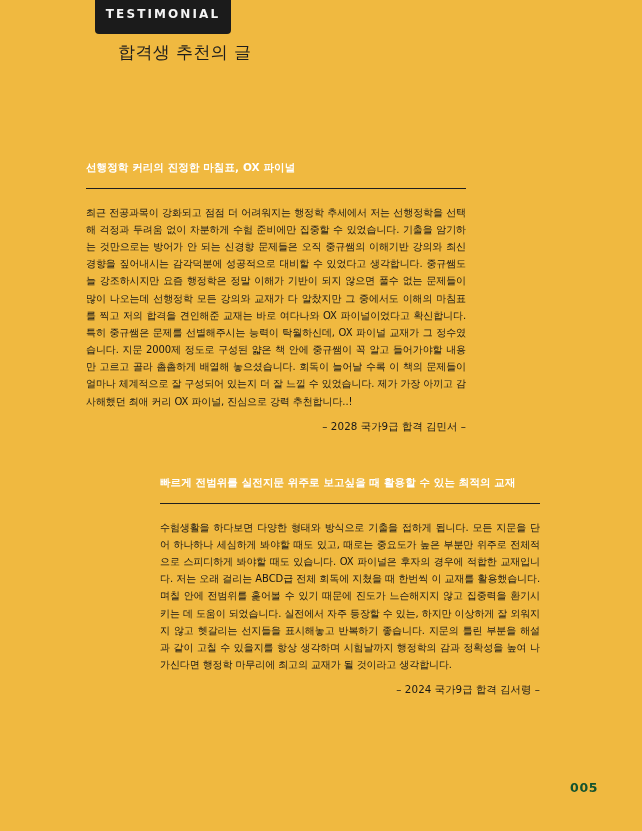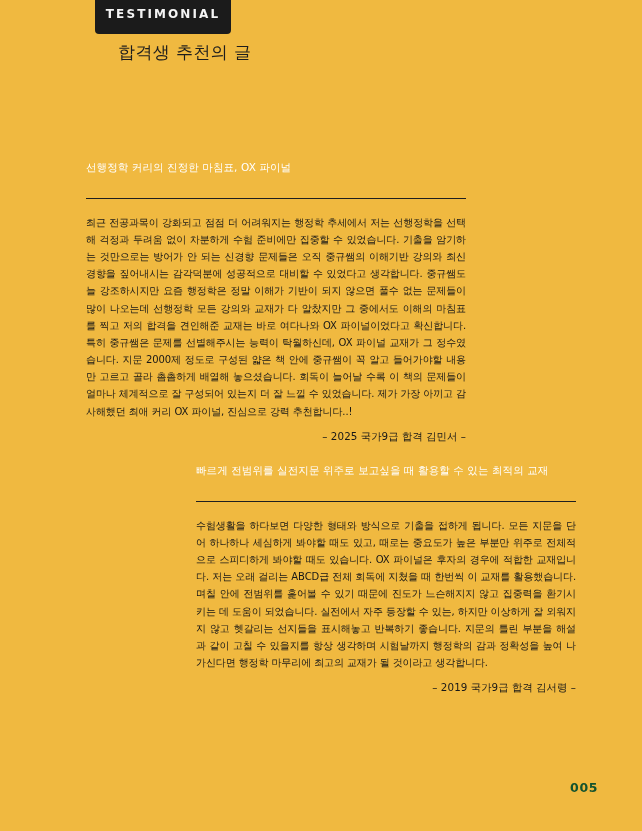--- a/index.html
+++ b/index.html
@@ -57,11 +57,11 @@
 
   .block-title {
     font-size: 10.5px;
-    font-weight: 400;
+    font-weight: 700;
     color: #ffffff;
     letter-spacing: 0.1px;
     line-height: 1.2;
-    padding-bottom: 24px;
+    padding-bottom: 14px;
     border-bottom: 1.6px solid #1f1f1f;
     margin-bottom: 15px;
   }

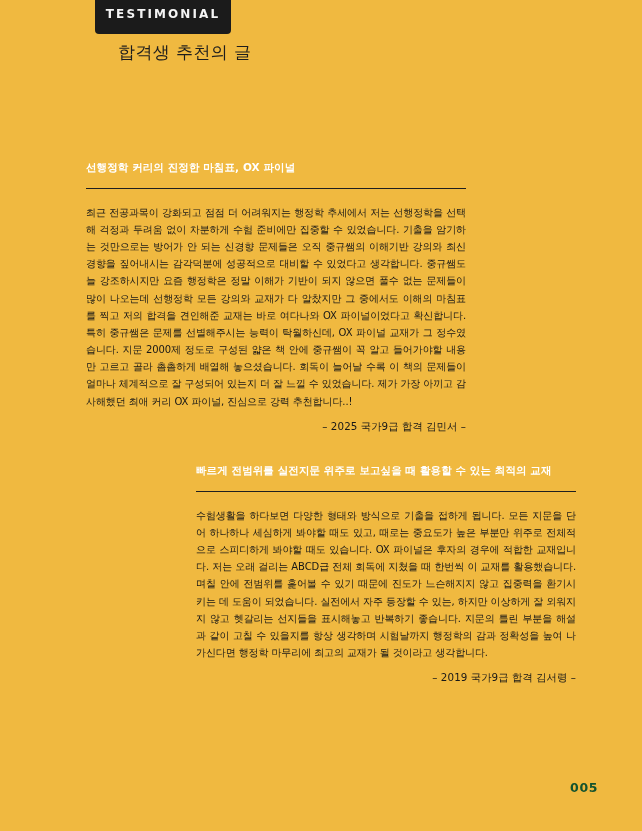--- a/index.html
+++ b/index.html
@@ -106,7 +106,7 @@
   <div class="block block-1">
     <div class="block-title">선행정학 커리의 진정한 마침표, OX 파이널</div>
     <div class="block-body">최근 전공과목이 강화되고 점점 더 어려워지는 행정학 추세에서 저는 선행정학을 선택해 걱정과 두려움 없이 차분하게 수험 준비에만 집중할 수 있었습니다. 기출을 암기하는 것만으로는 방어가 안 되는 신경향 문제들은 오직 중규쌤의 이해기반 강의와 최신 경향을 짚어내시는 감각덕분에 성공적으로 대비할 수 있었다고 생각합니다. 중규쌤도 늘 강조하시지만 요즘 행정학은 정말 이해가 기반이 되지 않으면 풀수 없는 문제들이 많이 나오는데 선행정학 모든 강의와 교재가 다 알찼지만 그 중에서도 이해의 마침표를 찍고 저의 합격을 견인해준 교재는 바로 여다나와 OX 파이널이었다고 확신합니다. 특히 중규쌤은 문제를 선별해주시는 능력이 탁월하신데, OX 파이널 교재가 그 정수였습니다. 지문 2000제 정도로 구성된 얇은 책 안에 중규쌤이 꼭 알고 들어가야할 내용만 고르고 골라 촘촘하게 배열해 놓으셨습니다. 회독이 늘어날 수록 이 책의 문제들이 얼마나 체계적으로 잘 구성되어 있는지 더 잘 느낄 수 있었습니다. 제가 가장 아끼고 감사해했던 최애 커리 OX 파이널, 진심으로 강력 추천합니다..!</div>
-    <div class="block-sign">– 2025 국가9급 합격 김민서 –</div>
+    <div class="block-sign">– 2028 국가9급 합격 김민서 –</div>
   </div>
 
   <div class="block block-2">

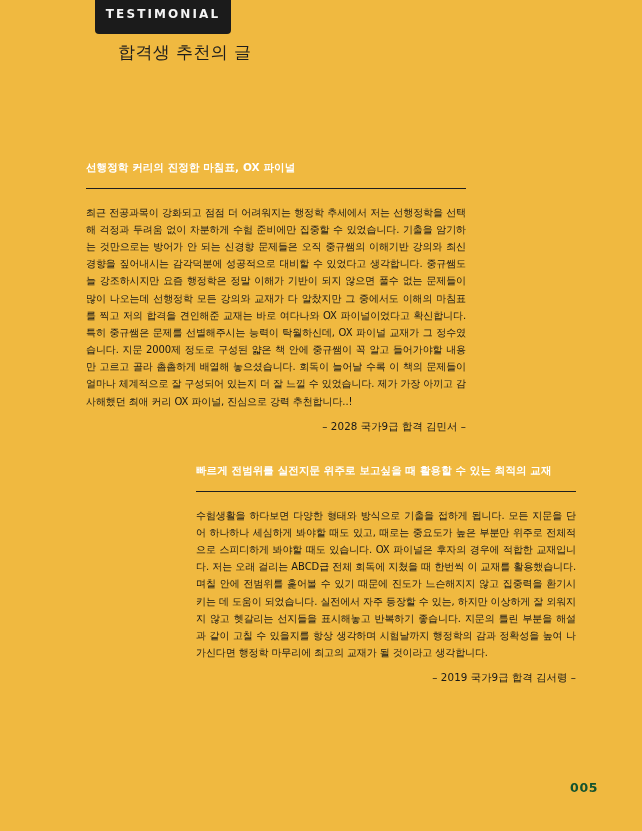--- a/index.html
+++ b/index.html
@@ -53,7 +53,7 @@
     width: 380px;
   }
   .block-1 { left: 86px; top: 161px; }
-  .block-2 { left: 160px; top: 464px; margin-left: 36px; }
+  .block-2 { left: 160px; top: 476px; }
 
   .block-title {
     font-size: 10.5px;

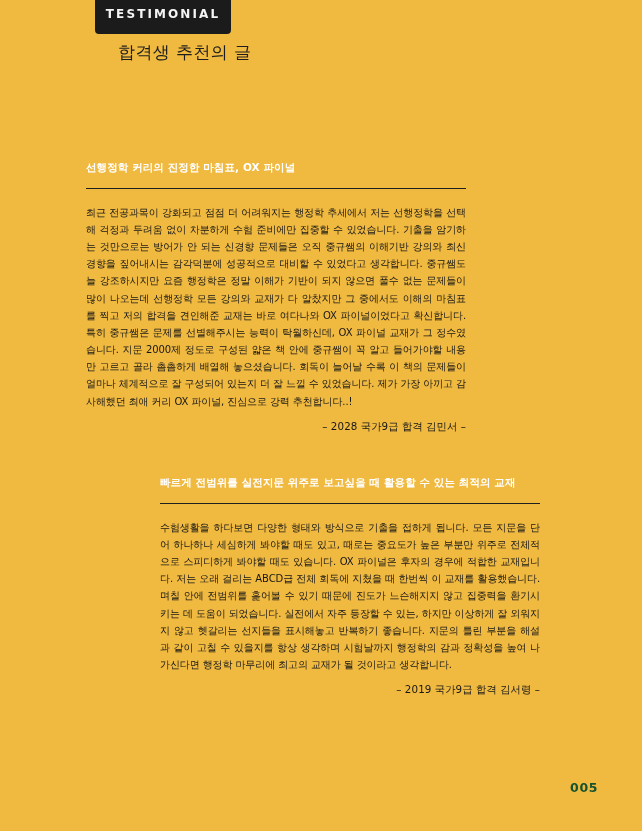--- a/index.html
+++ b/index.html
@@ -112,7 +112,7 @@
   <div class="block block-2">
     <div class="block-title">빠르게 전범위를 실전지문 위주로 보고싶을 때 활용할 수 있는 최적의 교재</div>
     <div class="block-body">수험생활을 하다보면 다양한 형태와 방식으로 기출을 접하게 됩니다. 모든 지문을 단어 하나하나 세심하게 봐야할 때도 있고, 때로는 중요도가 높은 부분만 위주로 전체적으로 스피디하게 봐야할 때도 있습니다. OX 파이널은 후자의 경우에 적합한 교재입니다. 저는 오래 걸리는 ABCD급 전체 회독에 지쳤을 때 한번씩 이 교재를 활용했습니다. 며칠 안에 전범위를 훑어볼 수 있기 때문에 진도가 느슨해지지 않고 집중력을 환기시키는 데 도움이 되었습니다. 실전에서 자주 등장할 수 있는, 하지만 이상하게 잘 외워지지 않고 헷갈리는 선지들을 표시해놓고 반복하기 좋습니다. 지문의 틀린 부분을 해설과 같이 고칠 수 있을지를 항상 생각하며 시험날까지 행정학의 감과 정확성을 높여 나가신다면 행정학 마무리에 최고의 교재가 될 것이라고 생각합니다.</div>
-    <div class="block-sign">– 2019 국가9급 합격 김서령 –</div>
+    <div class="block-sign">– 2024 국가9급 합격 김서령 –</div>
   </div>
 
   <div class="page-number">005</div>

